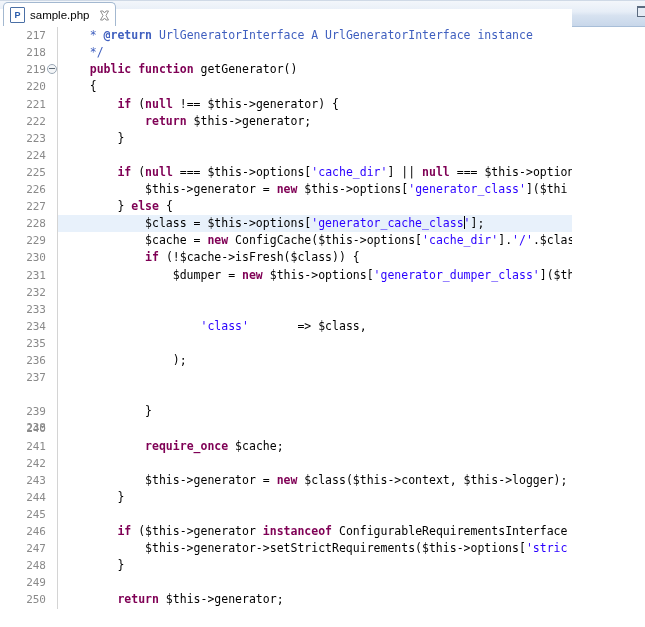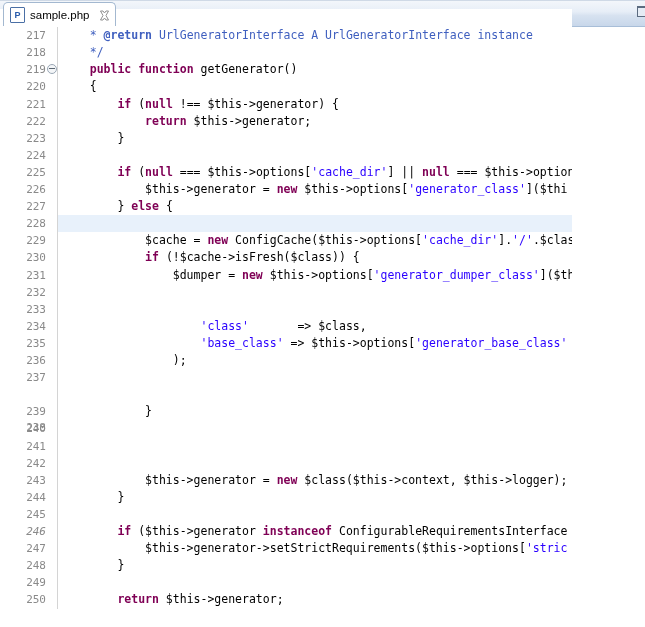--- a/index.html
+++ b/index.html
@@ -291,6 +291,7 @@
         <div class="codeline" style="top: 172px;">            $this-&gt;generator = <span class="kw">new</span> $this-&gt;options[<span class="str">'generator_class'</span>]($thi</div>
         <div class="codeline" style="top: 189.1px;">        } <span class="kw">else</span> {</div>
         <div class="hl" style="top: 206.2px;"></div>
+        <div class="codeline" style="top: 206.2px;">            $class = $this-&gt;options[<span class="str">'generator_cache_class</span><span class="caret"></span><span class="str">'</span>];</div>
         <div class="codeline" style="top: 223.3px;">            $cache = <span class="kw">new</span> ConfigCache($this-&gt;options[<span class="str">'cache_dir'</span>].<span class="str">'/'</span>.$clas</div>
         <div class="codeline" style="top: 240.4px;">            <span class="kw">if</span> (!$cache-&gt;isFresh($class)) {</div>
         <div class="codeline" style="top: 257.5px;">                $dumper = <span class="kw">new</span> $this-&gt;options[<span class="str">'generator_dumper_class'</span>]($th</div>

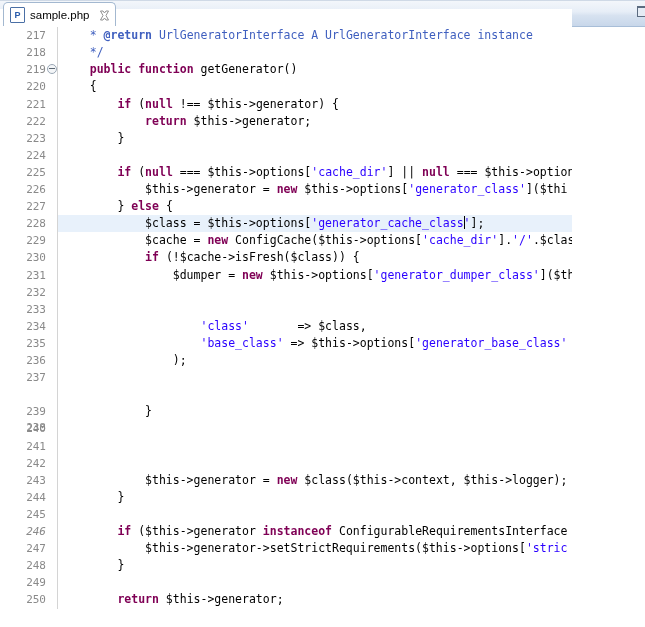--- a/index.html
+++ b/index.html
@@ -297,7 +297,6 @@
         <div class="codeline" style="top: 257.5px;">                $dumper = <span class="kw">new</span> $this-&gt;options[<span class="str">'generator_dumper_class'</span>]($th</div>
         <div class="codeline" style="top: 274.6px;"></div>
         <div class="codeline" style="top: 308.8px;">                    <span class="str">'class'</span>       =&gt; $class,</div>
-        <div class="codeline" style="top: 325.9px;">                    <span class="str">'base_class'</span> =&gt; $this-&gt;options[<span class="str">'generator_base_class'</span></div>
         <div class="codeline" style="top: 343px;">                );</div>
         <div class="codeline" style="top: 360.1px;"></div>
         <div class="codeline" style="top: 394.3px;">            }</div>

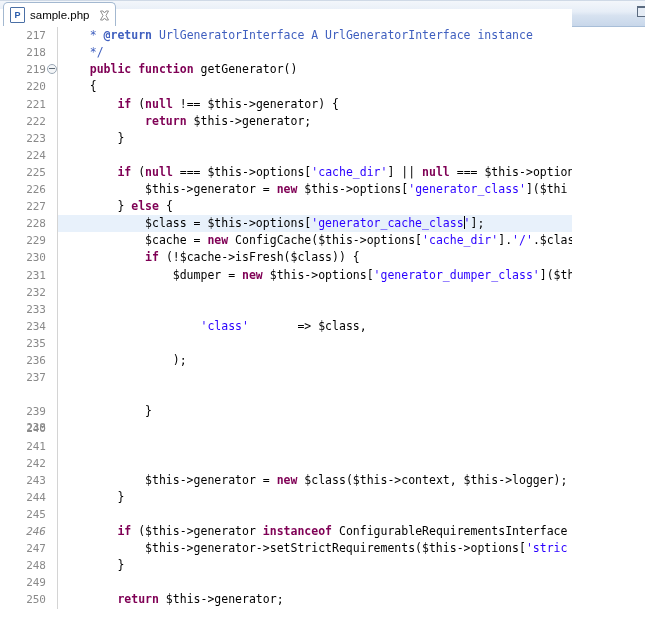--- a/index.html
+++ b/index.html
@@ -301,6 +301,7 @@
         <div class="codeline" style="top: 360.1px;"></div>
         <div class="codeline" style="top: 394.3px;">            }</div>
         <div class="codeline" style="top: 411.4px;"></div>
+        <div class="codeline" style="top: 428.5px;">            <span class="kw">require_once</span> $cache;</div>
         <div class="codeline" style="top: 445.6px;"></div>
         <div class="codeline" style="top: 462.7px;">            $this-&gt;generator = <span class="kw">new</span> $class($this-&gt;context, $this-&gt;logger);</div>
         <div class="codeline" style="top: 479.8px;">        }</div>

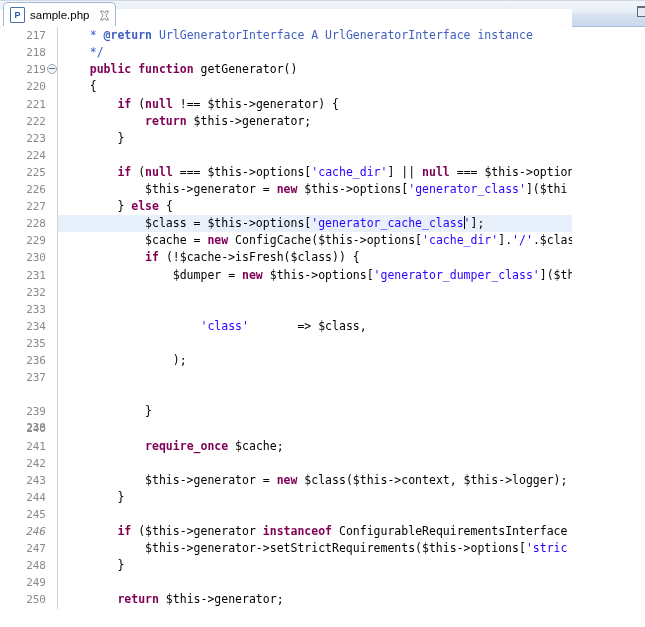--- a/index.html
+++ b/index.html
@@ -252,7 +252,7 @@
         <div class="row" style="top: 496.9px;">
           <div class="lineno">245</div>
         </div>
-        <div class="row" style="top: 514px; font-style: italic;">
+        <div class="row" style="top: 514px;">
           <div class="lineno">246</div>
         </div>
         <div class="row" style="top: 531.1px;">

